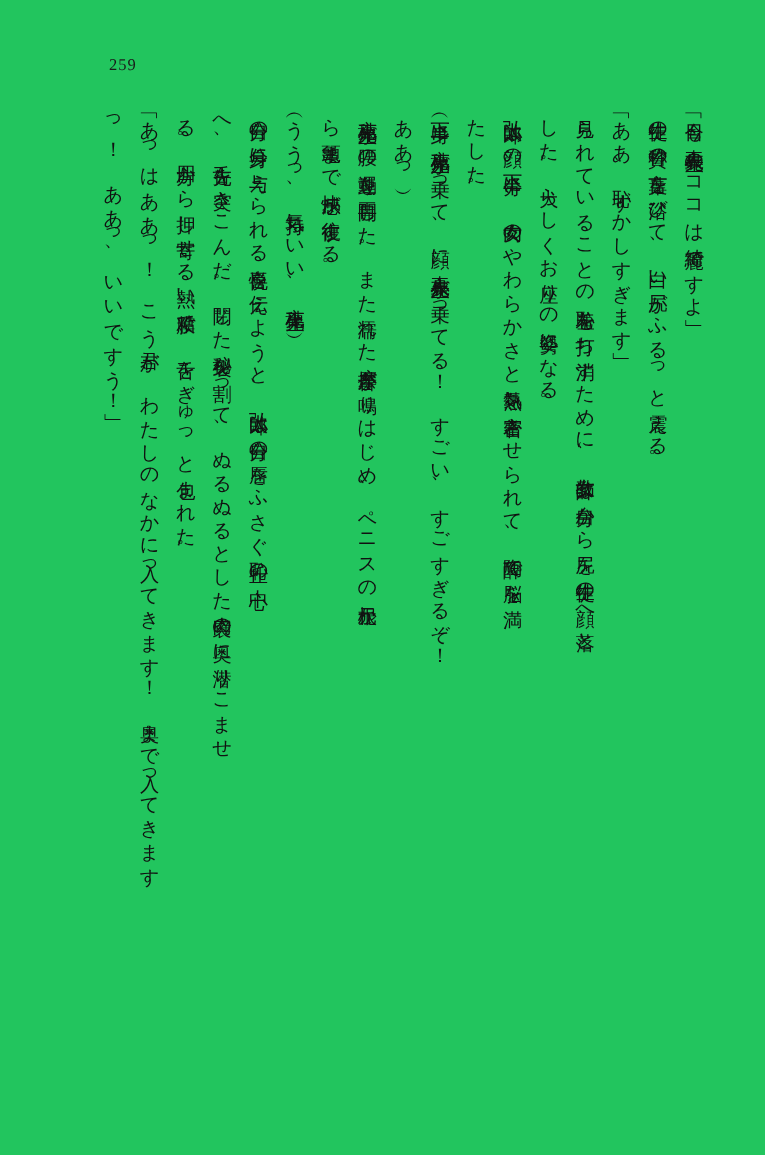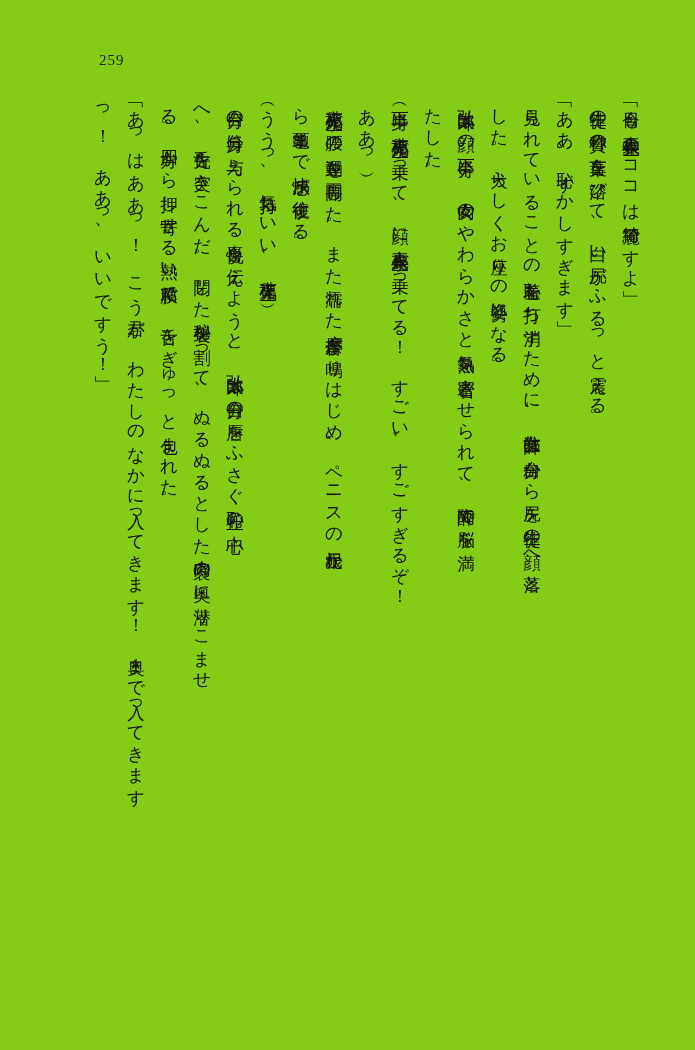--- a/index.html
+++ b/index.html
@@ -18,7 +18,7 @@
   .page {
     position: absolute;
     inset: 0;
-    background: #84cc16;
+    background: #22c55e;
   }
   .page-number {
     position: absolute;

